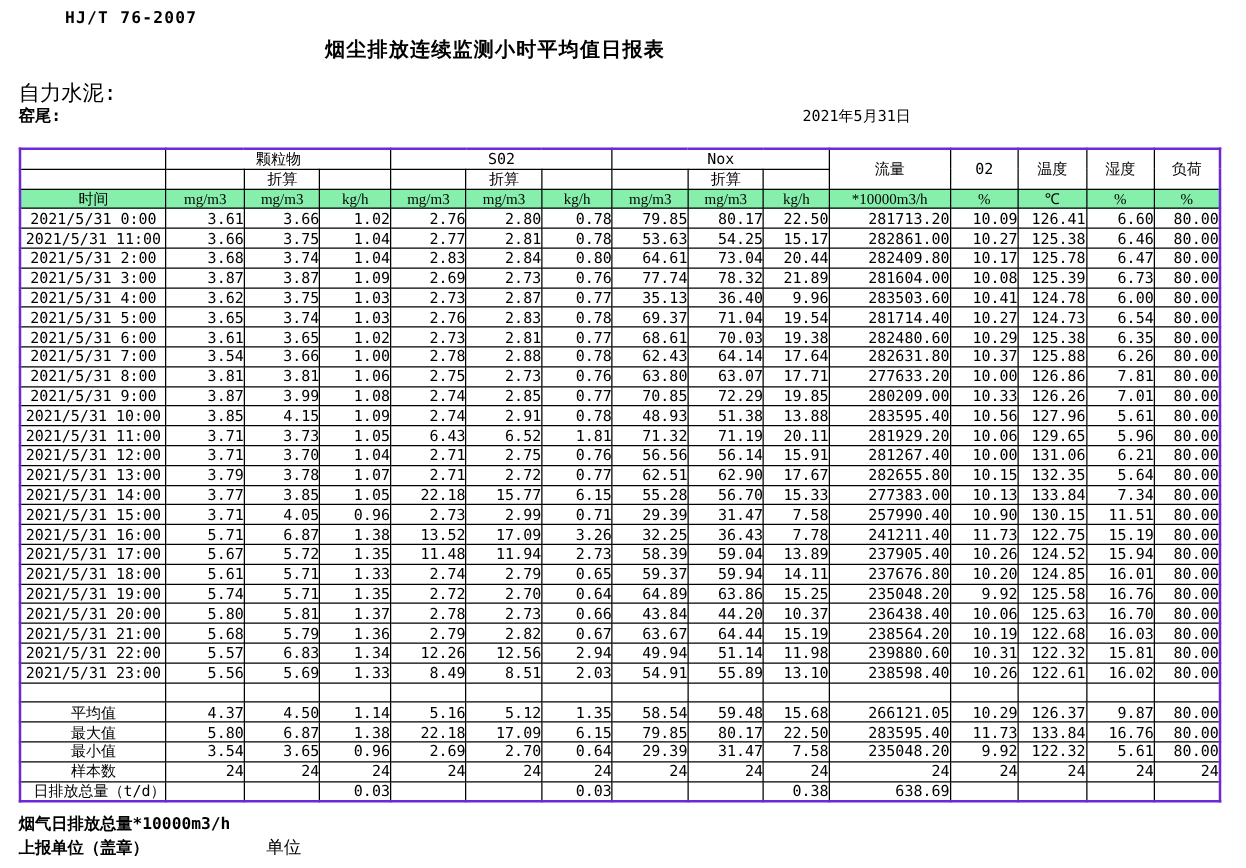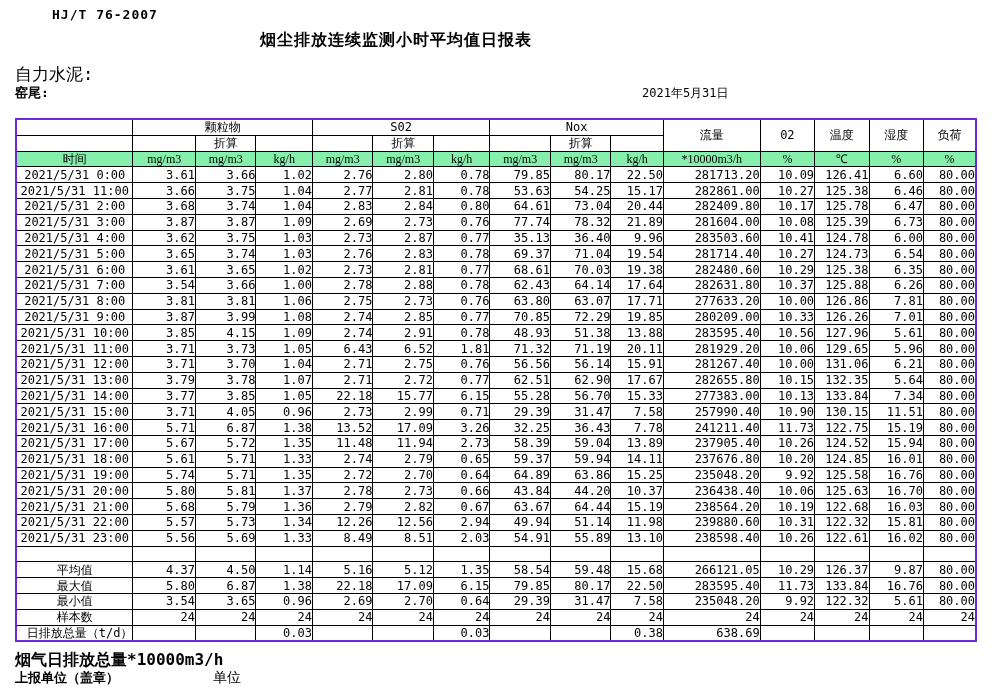--- a/index.html
+++ b/index.html
@@ -517,7 +517,7 @@
         <tr>
           <td class="time">2021/5/31 22:00</td>
           <td class="num">5.57</td>
-          <td class="num">5.73</td>
+          <td class="num">6.83</td>
           <td class="num">1.34</td>
           <td class="num">12.26</td>
           <td class="num">12.56</td>

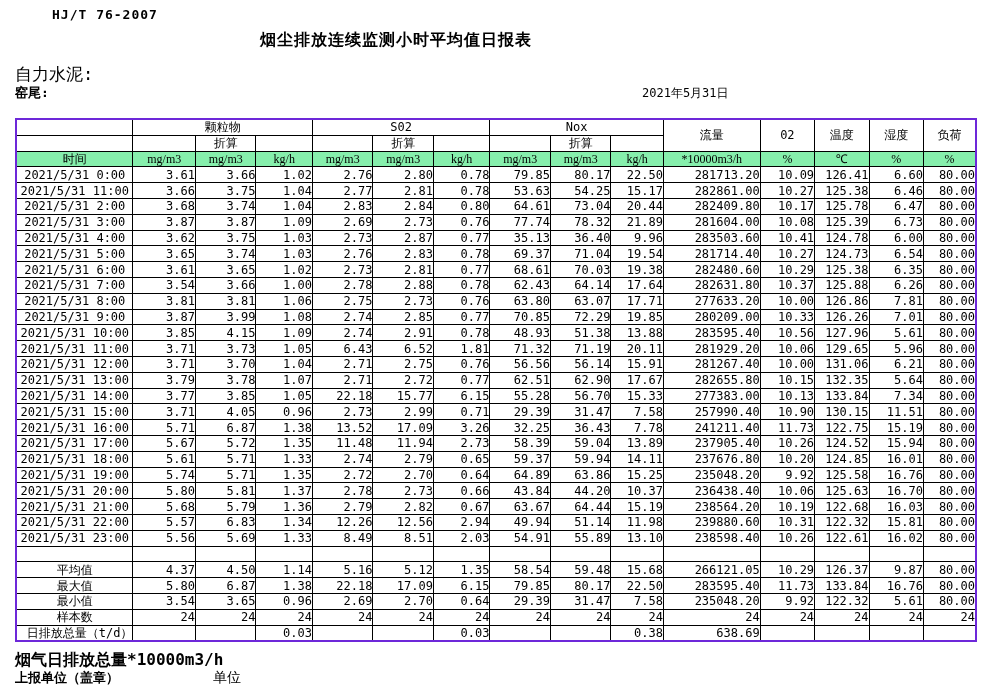--- a/index.html
+++ b/index.html
@@ -57,7 +57,7 @@
   tr.green td.ctr{font-size:12px;}
   .footer-note{
     position:absolute;left:15px;top:650px;
-    font-size:16px;font-weight:bold;
+    font-size:13px;font-weight:bold;
   }
   .footer-line{
     position:absolute;left:15px;top:669px;

